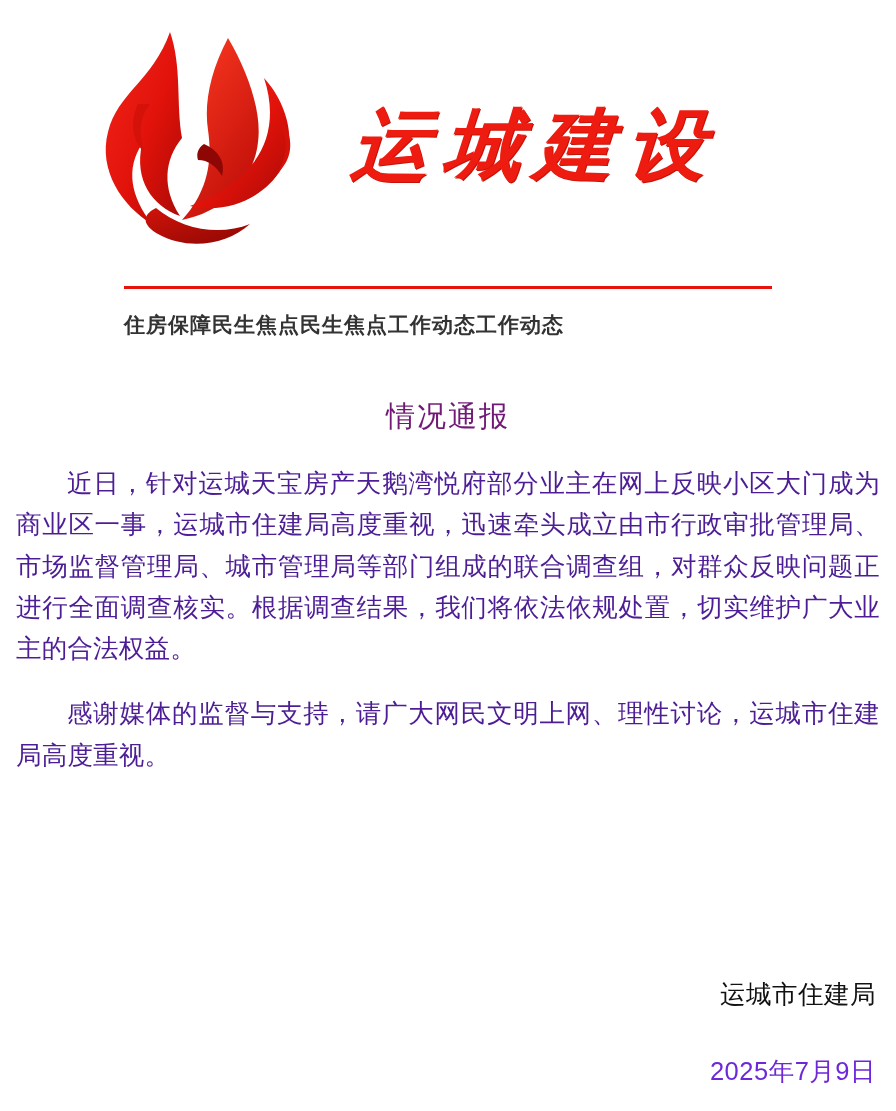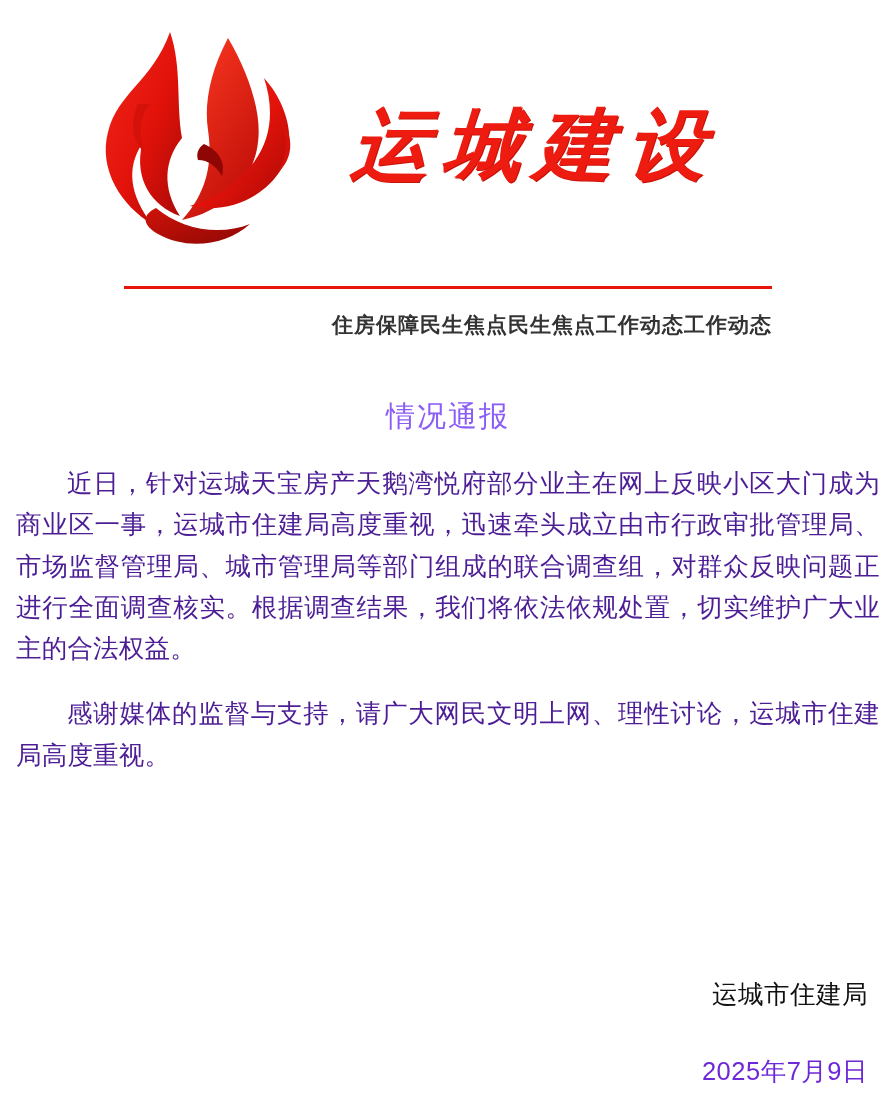--- a/index.html
+++ b/index.html
@@ -74,7 +74,7 @@
     margin: 22px auto 0 auto;
     width: 648px;
     display: flex;
-    justify-content: flex-end;
+    justify-content: flex-start;
     align-items: center;
   }
   .nav-item {

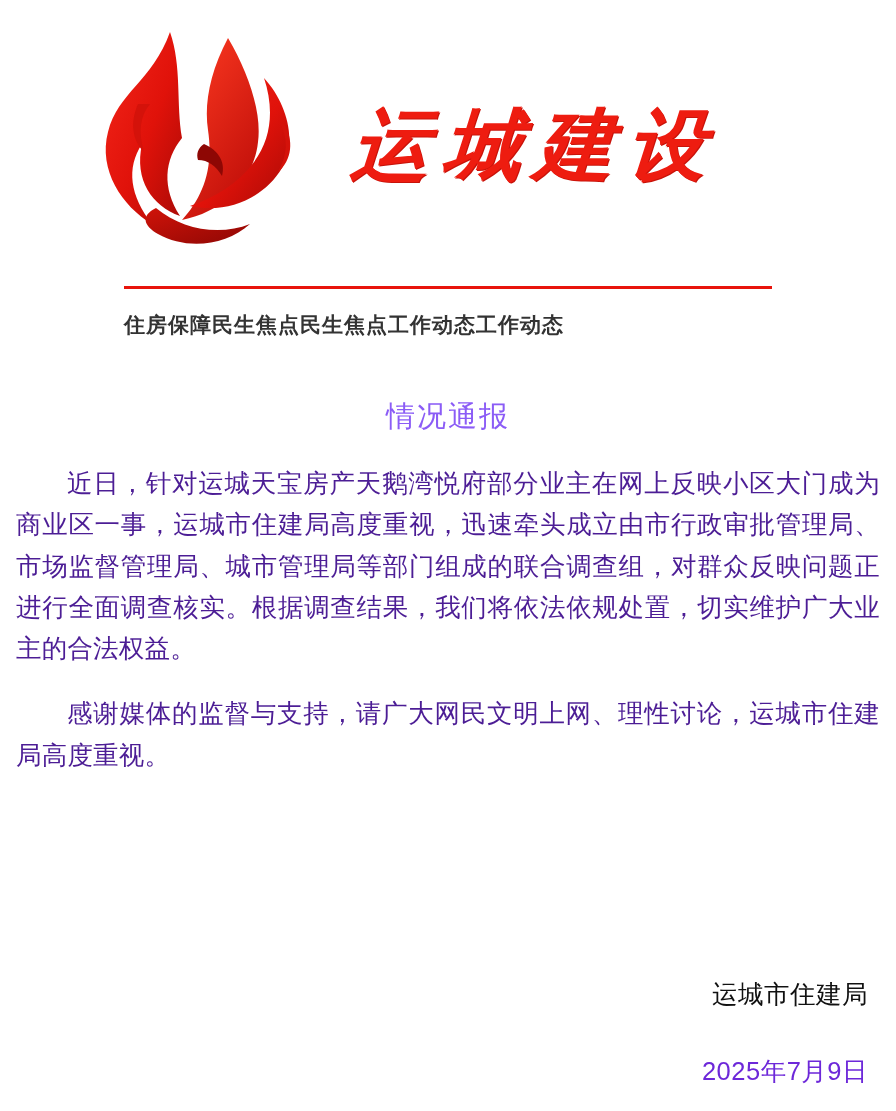--- a/index.html
+++ b/index.html
@@ -94,7 +94,7 @@
     text-align: center;
     font-size: 29px;
     font-weight: normal;
-    color: #8b5cf6;
+    color: #701a75;
     letter-spacing: 2px;
     margin: 0 0 26px 0;
   }

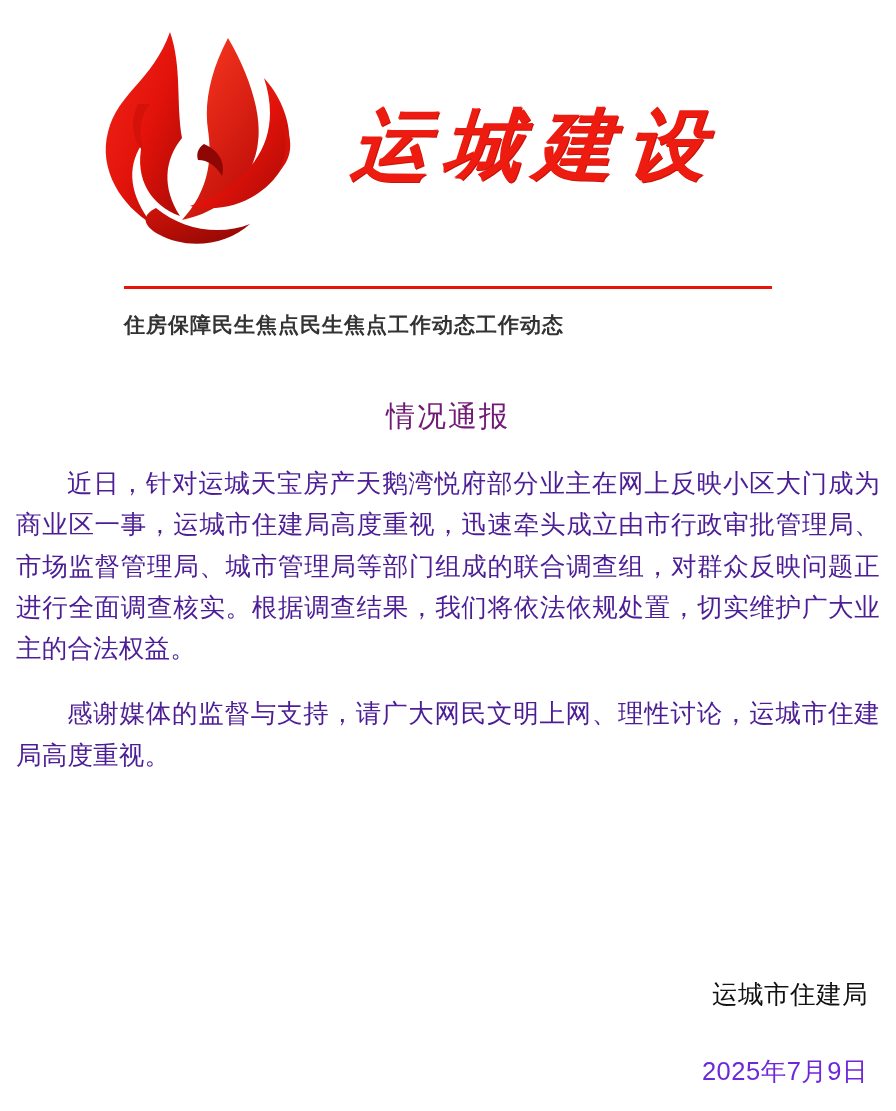--- a/index.html
+++ b/index.html
@@ -111,7 +111,7 @@
   
   .signature {
     position: absolute;
-    right: 28px;
+    right: 20px;
     bottom: 22px;
     text-align: right;
   }

